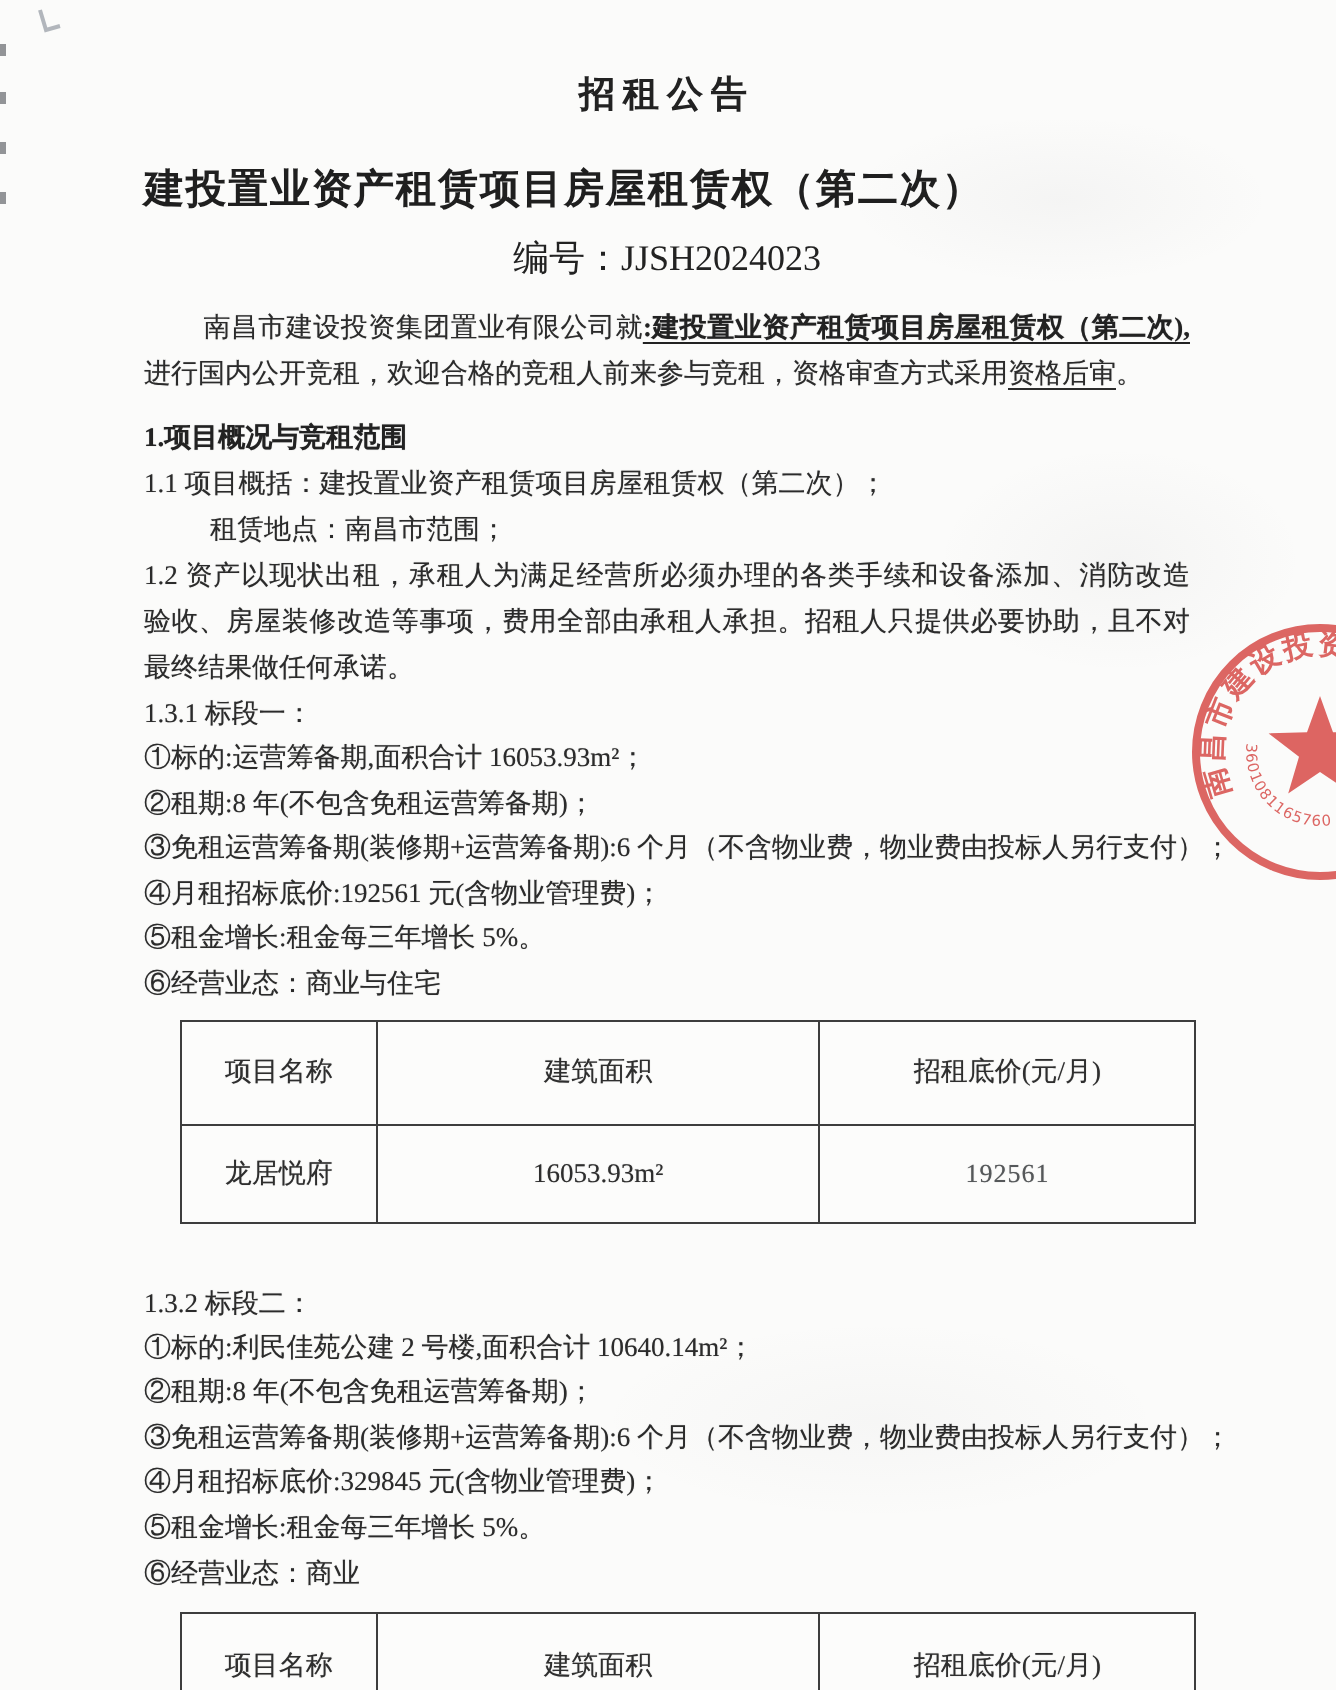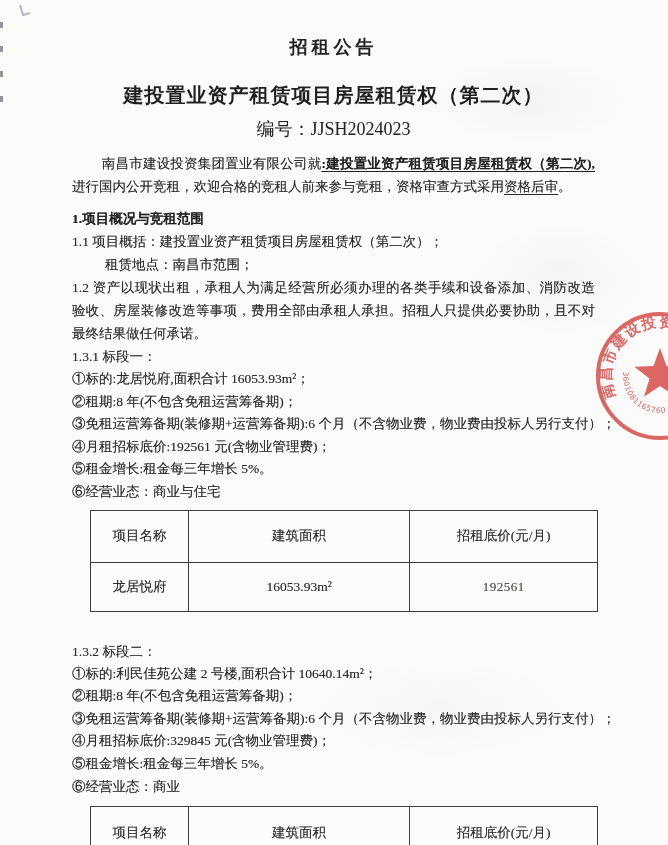--- a/index.html
+++ b/index.html
@@ -23,7 +23,7 @@
     letter-spacing:4px; margin:0; line-height:19px; color:#222;
   }
   .doc-subtitle {
-    font-size:20px; font-weight:700; text-align:center;
+    font-size:20px; font-weight:700; text-align:left;
     letter-spacing:1px; margin:27px 0 0 0; line-height:22px; color:#1f1f1f;
   }
   .doc-number {

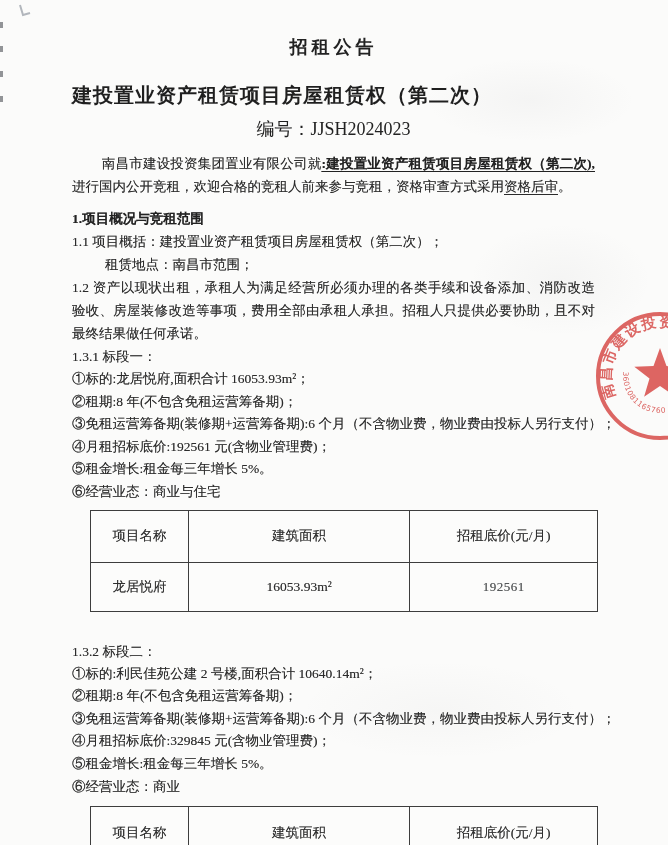--- a/index.html
+++ b/index.html
@@ -110,7 +110,7 @@
 
     <div class="ln">1.3.1 标段一：</div>
     <div class="items">
-      <div class="ln">①标的:龙居悦府,面积合计 16053.93m²；</div>
+      <div class="ln">①标的:运营筹备期,面积合计 16053.93m²；</div>
       <div class="ln">②租期:8 年(不包含免租运营筹备期)；</div>
       <div class="ln">③免租运营筹备期(装修期+运营筹备期):6 个月（不含物业费，物业费由投标人另行支付）；</div>
       <div class="ln">④月租招标底价:192561 元(含物业管理费)；</div>

